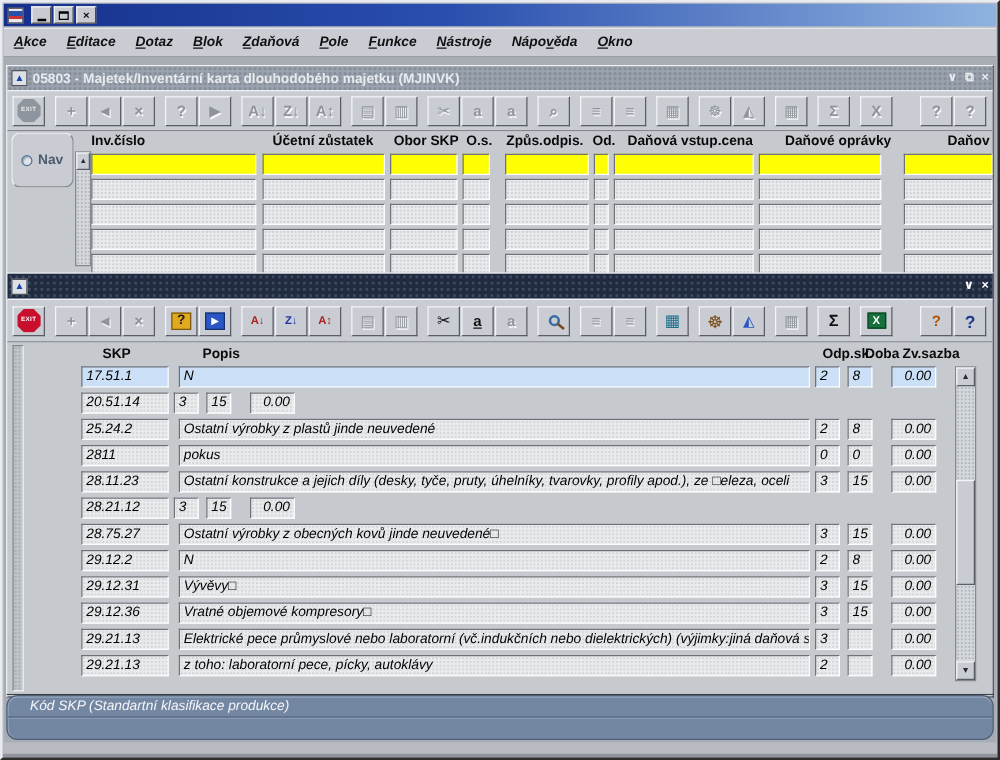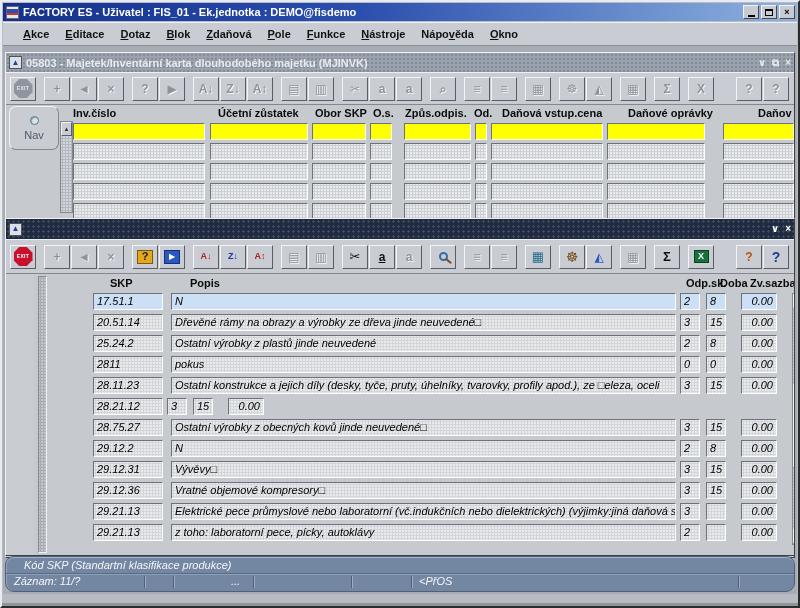--- a/index.html
+++ b/index.html
@@ -157,7 +157,6 @@
 
   <div class="titlebar">
     <div class="appicon"></div>
-    <div class="cap">FACTORY ES - Uživatel : FIS_01 - Ek.jednotka : DEMO@fisdemo</div>
     <div class="wbtn min">
         <span></span>
       </div>

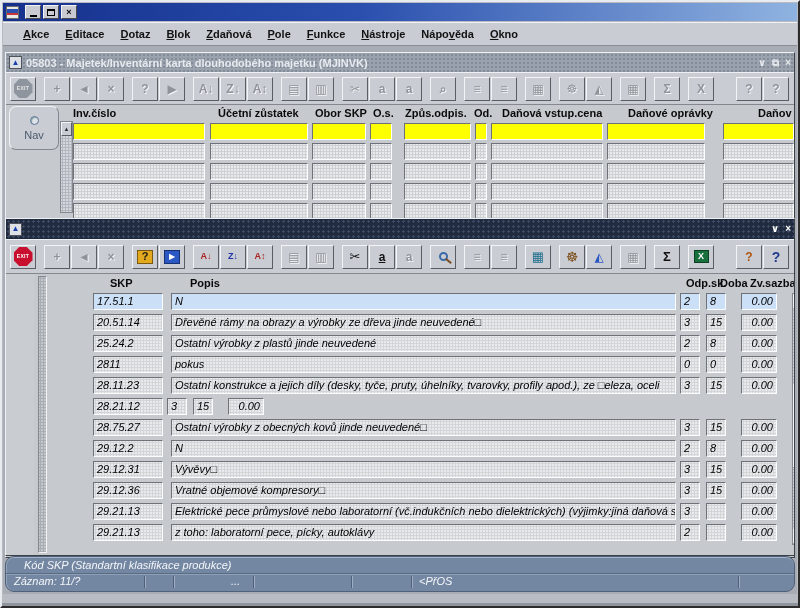--- a/index.html
+++ b/index.html
@@ -27,7 +27,7 @@
   
   .menubar { position:absolute; top:20px; left:1px; right:1px; height:24px;
     background:#c9cdd3; border-bottom:1px solid #8a8e94; box-shadow:inset 0 1px 0 #f0f2f4;
-    display:flex; align-items:center; padding-left:12px; font-weight:bold; color:#111; }
+    display:flex; align-items:center; padding-left:0; font-weight:bold; color:#111;font-style:italic; }
   .mitem { padding:3px 8px; white-space:nowrap; }
   .mitem .u { text-decoration:underline; }
 

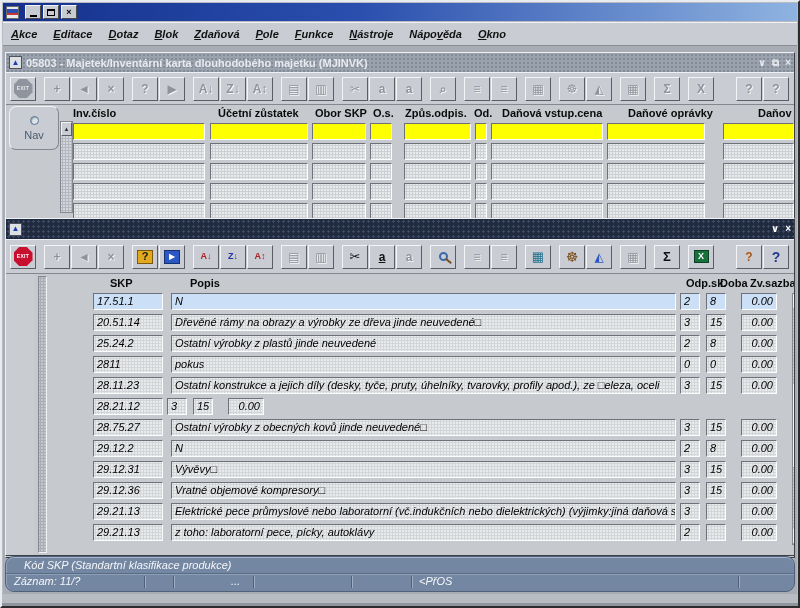--- a/index.html
+++ b/index.html
@@ -112,7 +112,7 @@
 
   .navtab { position:absolute; left:3px; top:1px; width:50px; height:44px; background:#c9cdd3;
     border:1px solid; border-color:#f0f2f4 #84888e #84888e #f0f2f4; border-radius:7px 7px 7px 7px;
-    display:flex; align-items:center; justify-content:center; gap:4px; color:#4c5a6e; font-weight:normal;flex-direction:column; }
+    display:flex; align-items:center; justify-content:center; gap:4px; color:#4c5a6e; font-weight:bold; }
   .radio { width:9px; height:9px; border-radius:50%; background:#dfe3e8; border:1px solid #5a7294;
     box-shadow:inset 1px 1px 1px #8aa; }
 

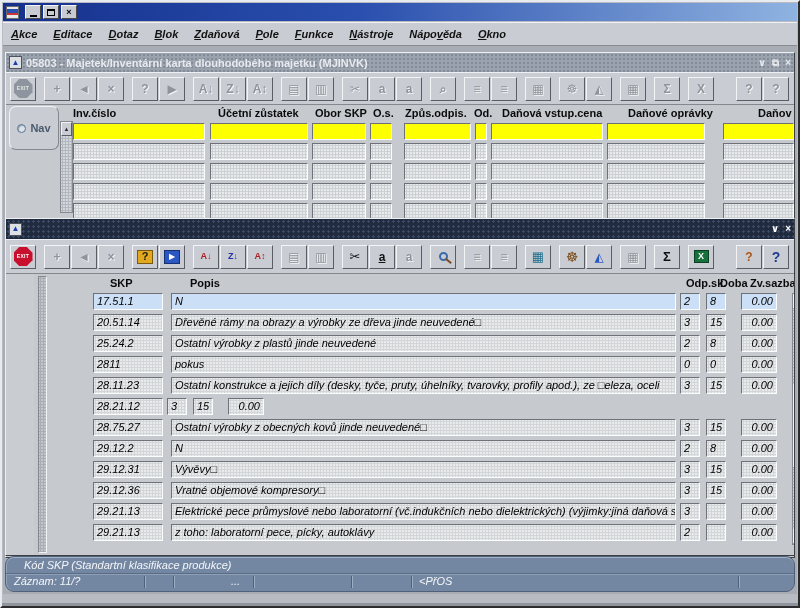--- a/index.html
+++ b/index.html
@@ -84,7 +84,7 @@
 
   
   .wbody { position:relative; height:calc(100% - 52px); background:#c6cacf; overflow:hidden; }
-  .win2 .wbody { height:calc(100% - 55px);margin-left:28px; }
+  .win2 .wbody { height:calc(100% - 55px); }
   .vstrip { position:absolute; left:4px; top:2px; bottom:2px; width:9px; background:#c2c6cb;
     border:1px solid; border-color:#84888e #f0f2f4 #f0f2f4 #84888e;
     background-image:radial-gradient(circle, rgba(90,100,112,.25) 1px, transparent 1.2px); background-size:3px 3px; }

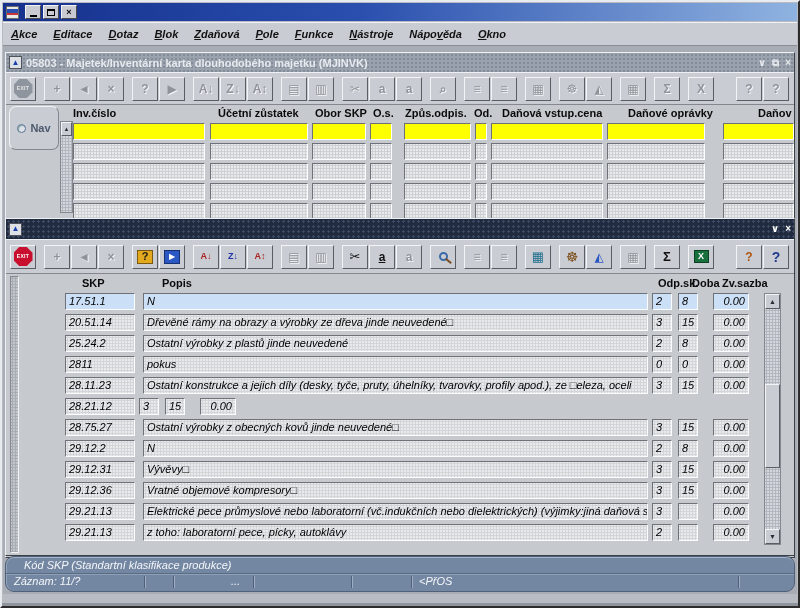--- a/index.html
+++ b/index.html
@@ -507,7 +507,6 @@
 
   <div class="r2">
     <span class="f skp">20.51.14</span>
-    <span class="f popis">Dřevěné rámy na obrazy a výrobky ze dřeva jinde neuvedené□</span>
     <span class="f odp">3</span>
     <span class="f doba">15</span>
     <span class="f sazba">0.00</span>

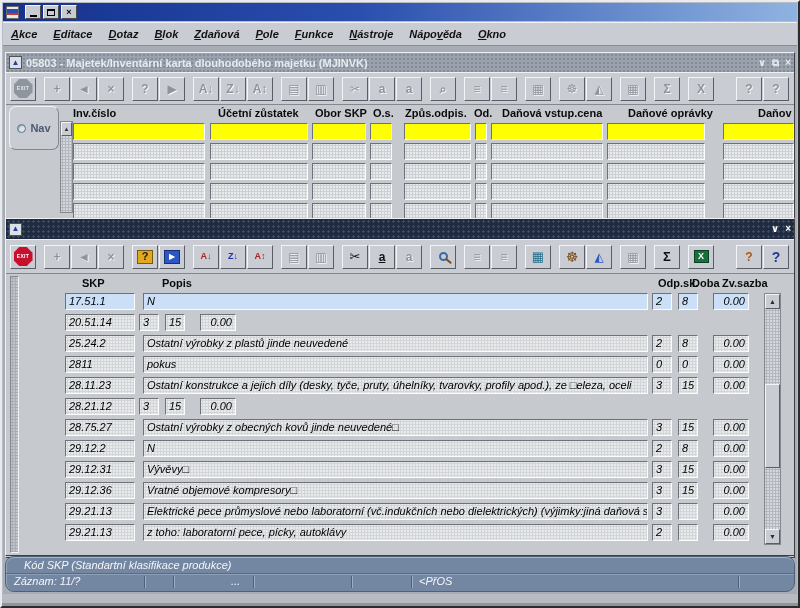--- a/index.html
+++ b/index.html
@@ -605,17 +605,6 @@
 
     <div class="console">
       <div class="con1">Kód SKP (Standartní klasifikace produkce)</div>
-      <div class="con2">
-        <span class="rec">Záznam: 11/?</span>
-        <span class="tick tk1"></span>
-        <span class="tick tk2"></span>
-        <span class="dots3">...</span>
-        <span class="tick tk3"></span>
-        <span class="tick tk4"></span>
-        <span class="tick tk5"></span>
-        <span class="mode">&lt;PřOS</span>
-        <span class="tick tk6"></span>
-      </div>
     </div>
 
   </div>

